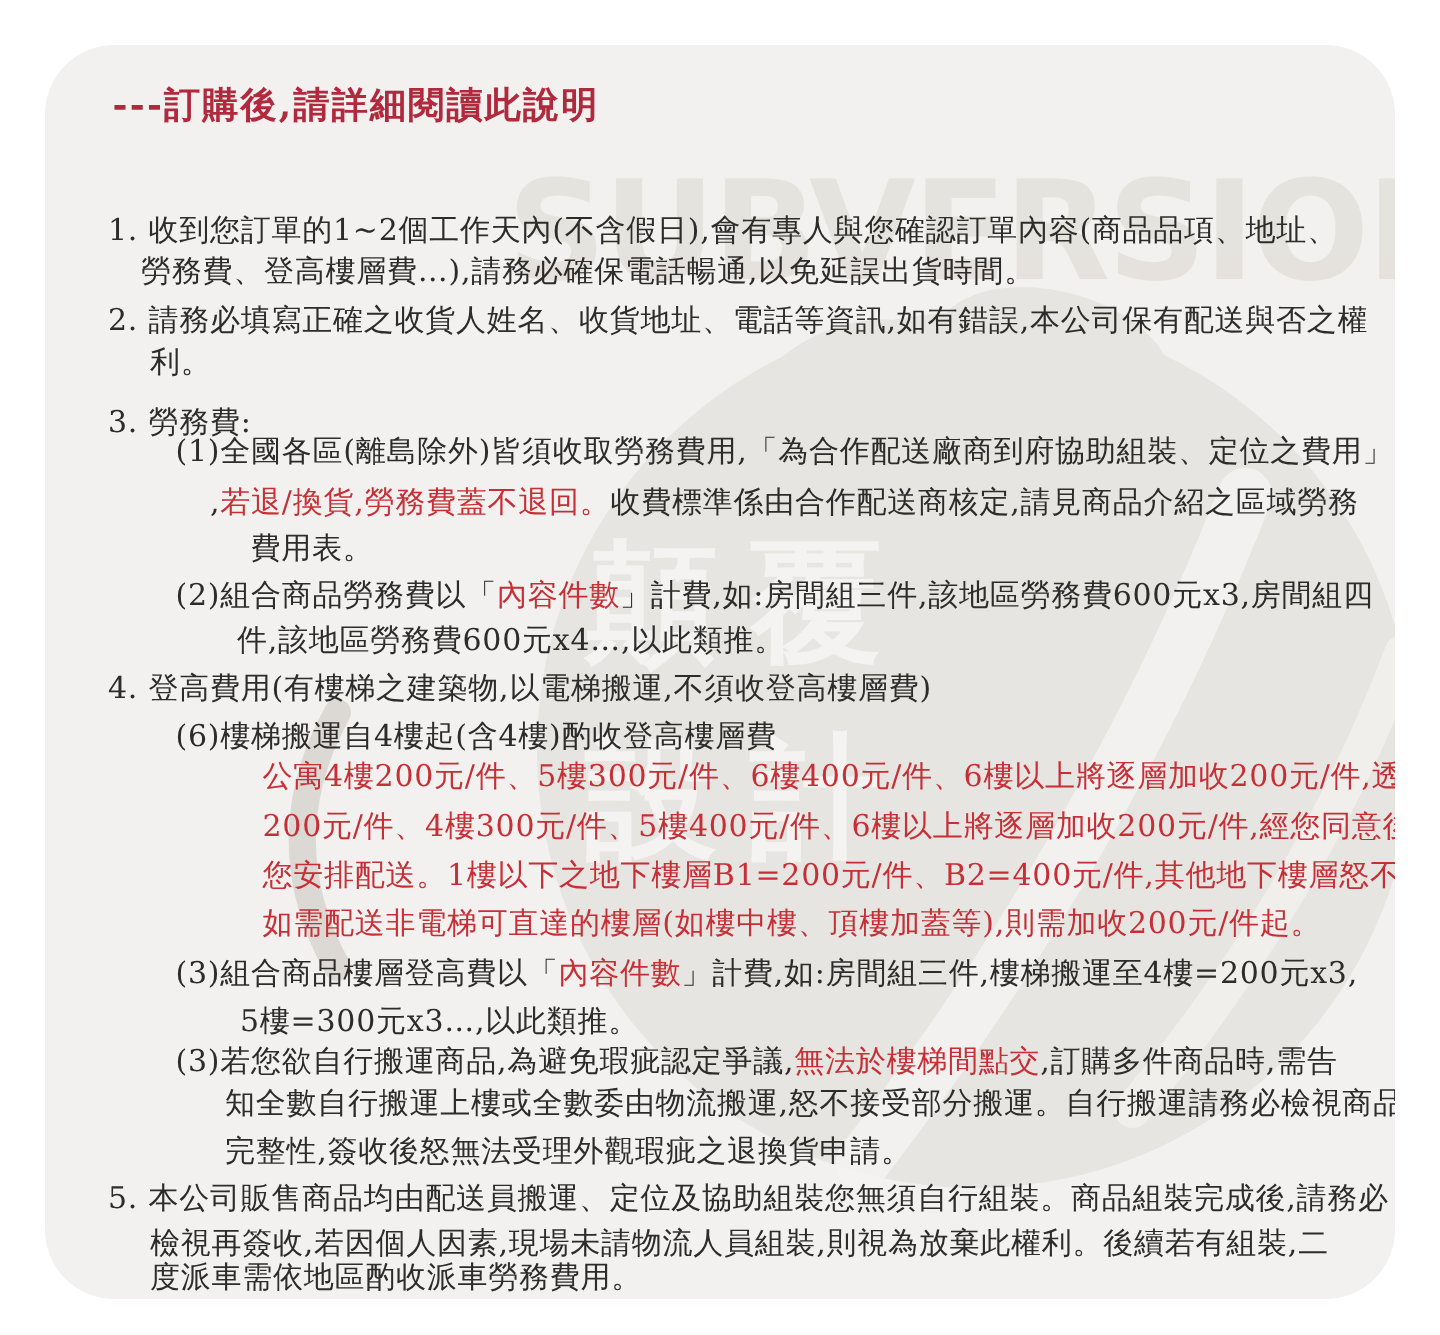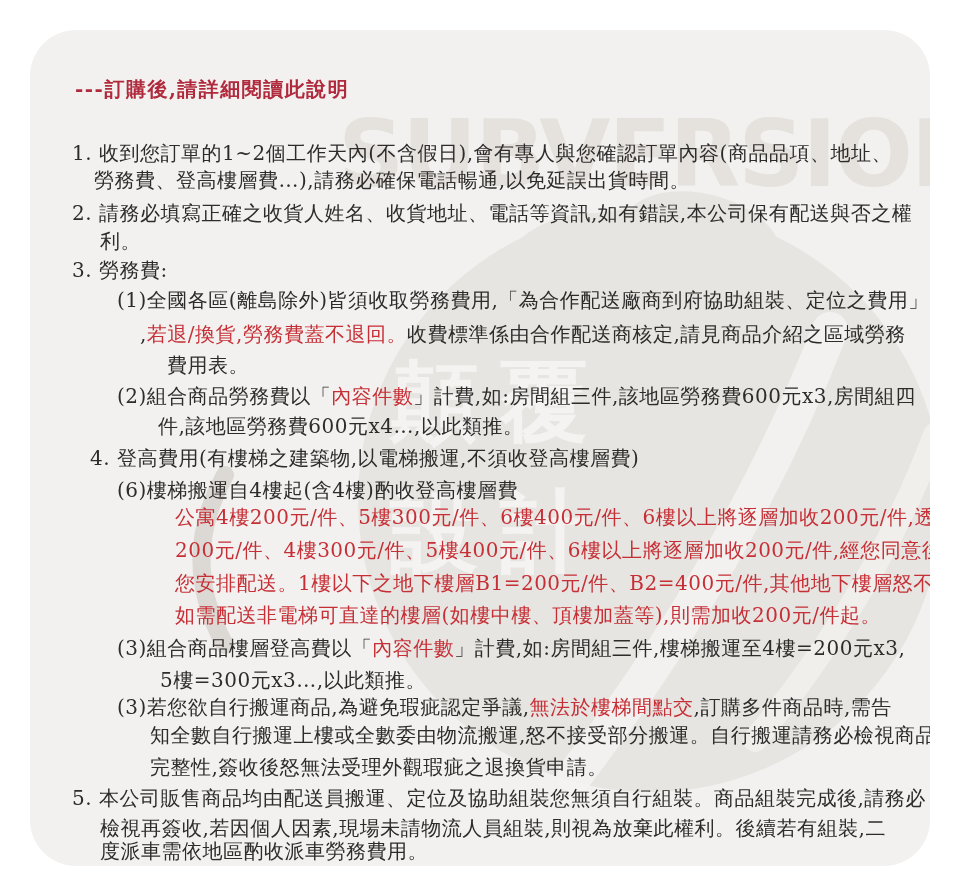--- a/index.html
+++ b/index.html
@@ -10,8 +10,8 @@
   .wm{position:absolute;left:0;top:0;pointer-events:none;}
   .ln{position:absolute;white-space:nowrap;font-size:20px;line-height:30px;
       color:#2e2b2b;letter-spacing:0.5px;}
-  .ttl{position:absolute;white-space:nowrap;font-size:20px;line-height:34px;
-       color:#b0293c;font-weight:bold;letter-spacing:1.5px;margin-top:19px;}
+  .ttl{position:absolute;white-space:nowrap;font-size:24px;line-height:34px;
+       color:#b0293c;font-weight:bold;letter-spacing:1.5px;}
   .red{color:#c62f36;text-align:right;}
 </style>
 </head>

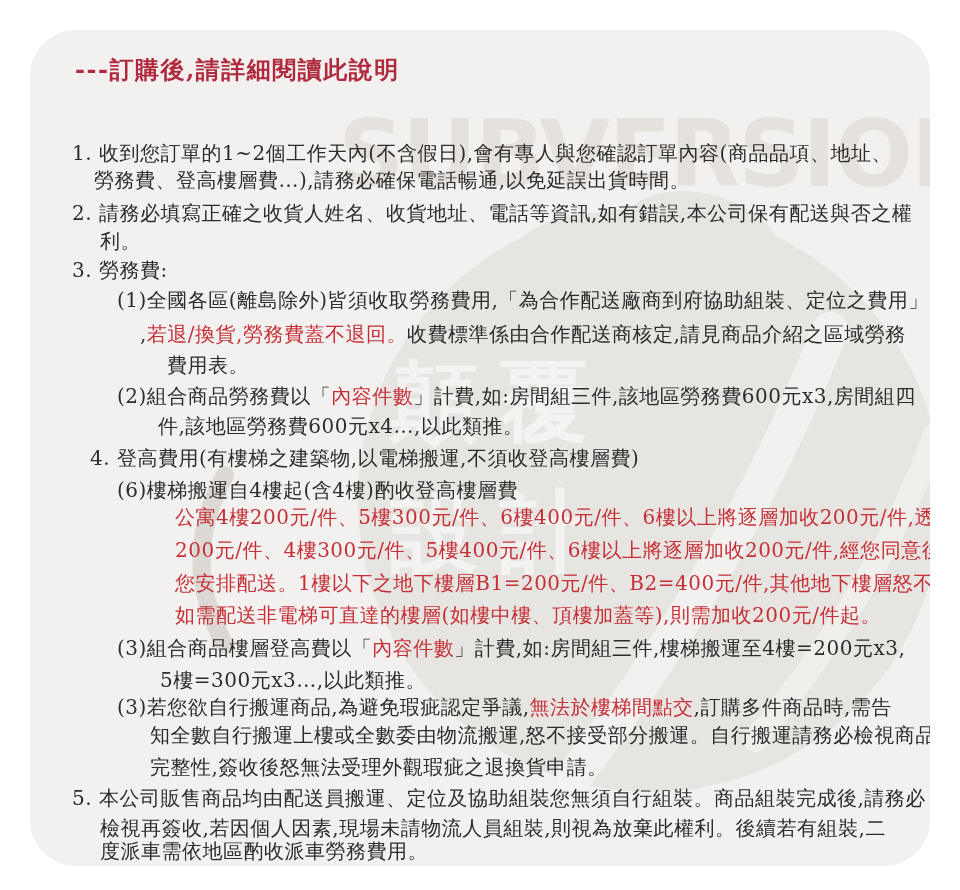--- a/index.html
+++ b/index.html
@@ -38,7 +38,7 @@
     <div class="ln" style="left:64px;top:135px"><span>勞務費、登高樓層費…),請務必確保電話暢通,以免延誤出貨時間。</span></div>
     <div class="ln" style="left:42px;top:168px"><span>2. 請務必填寫正確之收貨人姓名、收貨地址、電話等資訊,如有錯誤,本公司保有配送與否之權</span></div>
     <div class="ln" style="left:70px;top:196px"><span>利。</span></div>
-    <div class="ln" style="left:42px;top:225px"><span>3. 勞務費:</span></div>
+    <div class="ln" style="left:42px;top:236px"><span>3. 勞務費:</span></div>
     <div class="ln" style="left:87px;top:255px"><span>(1)全國各區(離島除外)皆須收取勞務費用,「為合作配送廠商到府協助組裝、定位之費用」</span></div>
     <div class="ln" style="left:110px;top:289px"><span>,</span><span class="red">若退/換貨,勞務費蓋不退回。</span><span>收費標準係由合作配送商核定,請見商品介紹之區域勞務</span></div>
     <div class="ln" style="left:137px;top:320px"><span>費用表。</span></div>

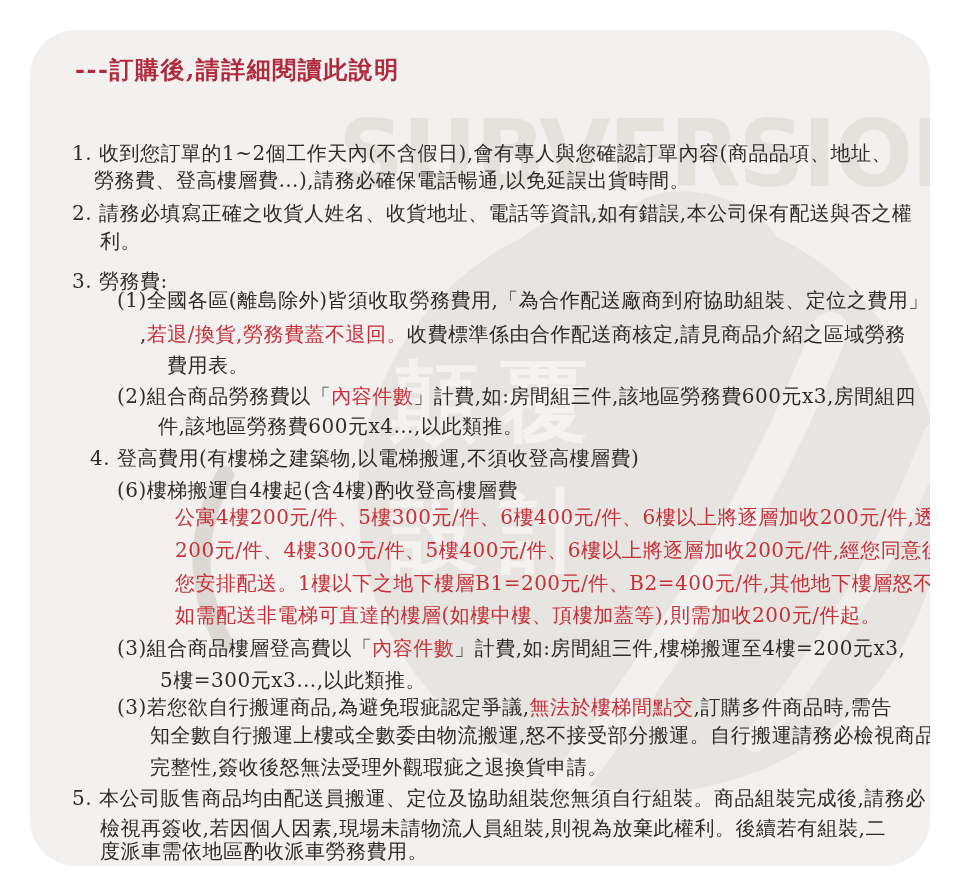--- a/index.html
+++ b/index.html
@@ -44,7 +44,7 @@
     <div class="ln" style="left:137px;top:320px"><span>費用表。</span></div>
     <div class="ln" style="left:87px;top:351px"><span>(2)組合商品勞務費以「</span><span class="red">內容件數</span><span>」計費,如:房間組三件,該地區勞務費600元x3,房間組四</span></div>
     <div class="ln" style="left:128px;top:381px"><span>件,該地區勞務費600元x4…,以此類推。</span></div>
-    <div class="ln" style="left:60px;top:413px"><span>4. 登高費用(有樓梯之建築物,以電梯搬運,不須收登高樓層費)</span></div>
+    <div class="ln" style="left:42px;top:413px"><span>4. 登高費用(有樓梯之建築物,以電梯搬運,不須收登高樓層費)</span></div>
     <div class="ln" style="left:87px;top:445px"><span>(6)樓梯搬運自4樓起(含4樓)酌收登高樓層費</span></div>
     <div class="ln" style="left:145px;top:472px"><span class="red">公寓4樓200元/件、5樓300元/件、6樓400元/件、6樓以上將逐層加收200元/件,透天3樓</span></div>
     <div class="ln" style="left:145px;top:505px"><span class="red">200元/件、4樓300元/件、5樓400元/件、6樓以上將逐層加收200元/件,經您同意後再為</span></div>

